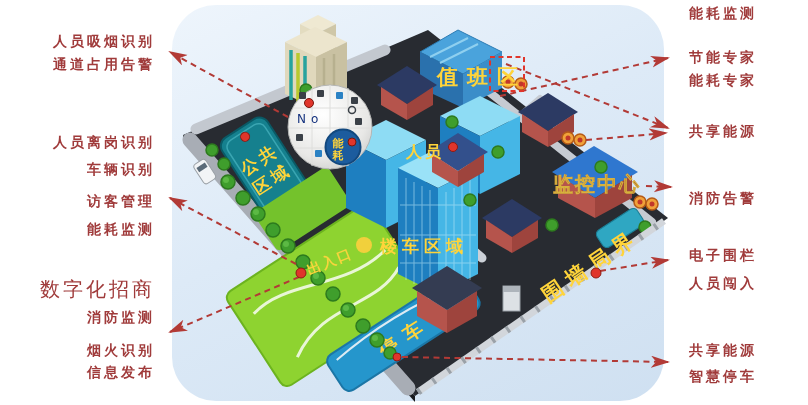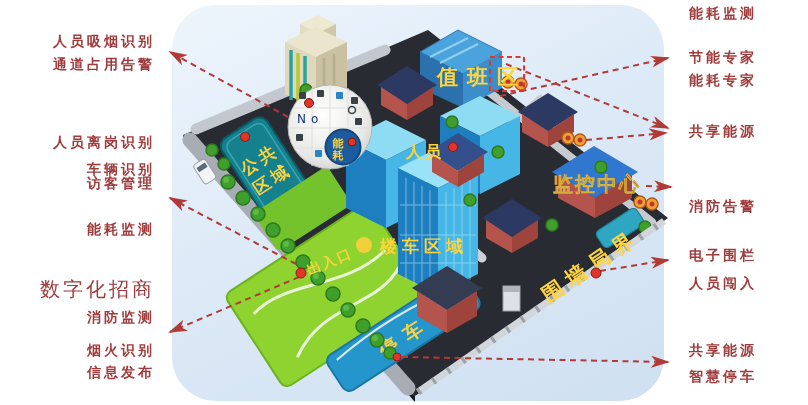--- a/index.html
+++ b/index.html
@@ -317,7 +317,7 @@
 <div class="lbl left" style="right:653px;top:53px">通道占用告警</div>
 <div class="lbl left" style="right:653px;top:131px">人员离岗识别</div>
 <div class="lbl left" style="right:653px;top:158px">车辆识别</div>
-<div class="lbl left" style="right:653px;top:172px">访客管理</div>
+<div class="lbl left" style="right:653px;top:190px">访客管理</div>
 <div class="lbl left" style="right:653px;top:218px">能耗监测</div>
 <div class="lbl left big" style="right:653px;top:278px">数字化招商</div>
 <div class="lbl left" style="right:653px;top:306px">消防监测</div>

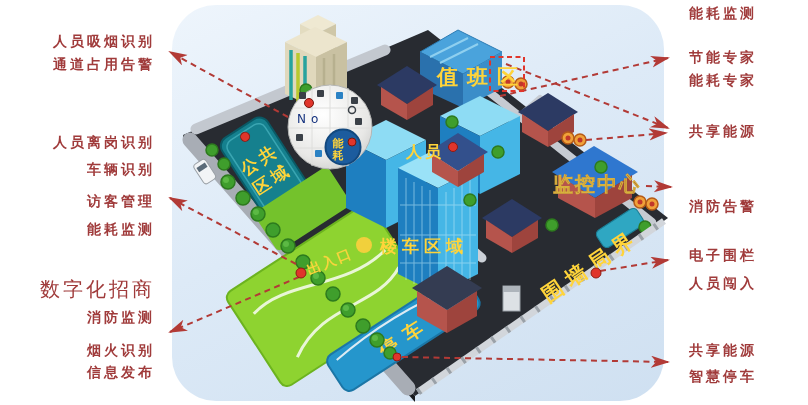--- a/index.html
+++ b/index.html
@@ -328,7 +328,7 @@
 <div class="lbl" style="left:689px;top:46px">节能专家</div>
 <div class="lbl" style="left:689px;top:69px">能耗专家</div>
 <div class="lbl" style="left:689px;top:120px">共享能源</div>
-<div class="lbl" style="left:689px;top:195px">消防告警</div>
+<div class="lbl" style="left:689px;top:187px">消防告警</div>
 <div class="lbl" style="left:689px;top:244px">电子围栏</div>
 <div class="lbl" style="left:689px;top:272px">人员闯入</div>
 <div class="lbl" style="left:689px;top:339px">共享能源</div>

